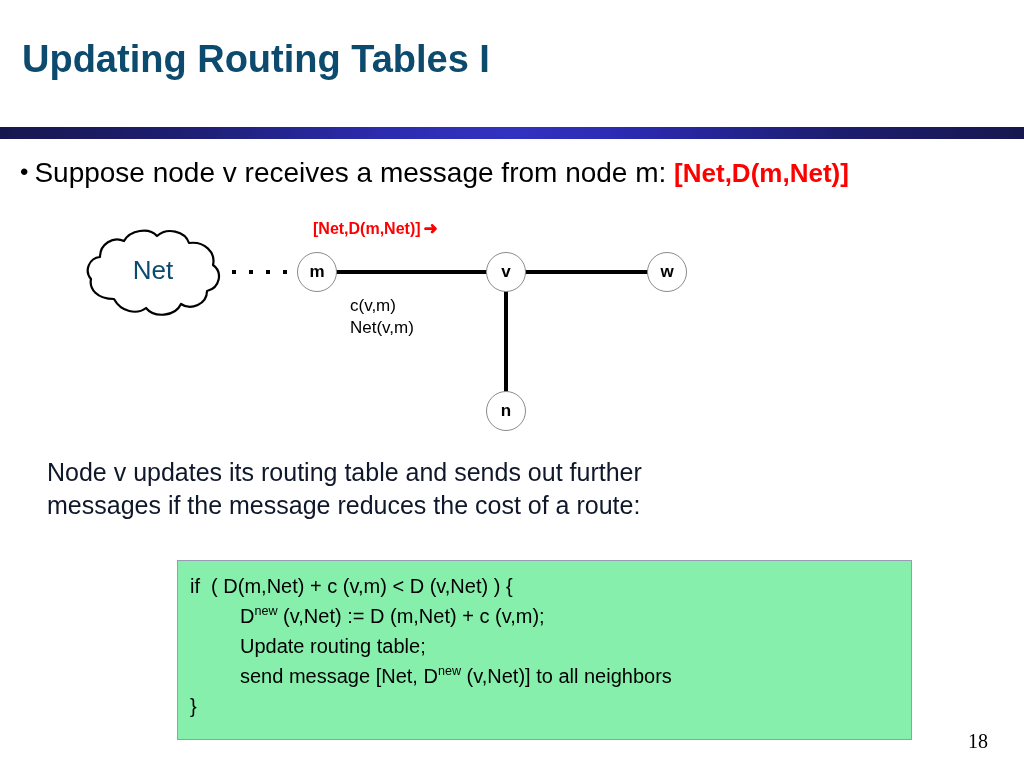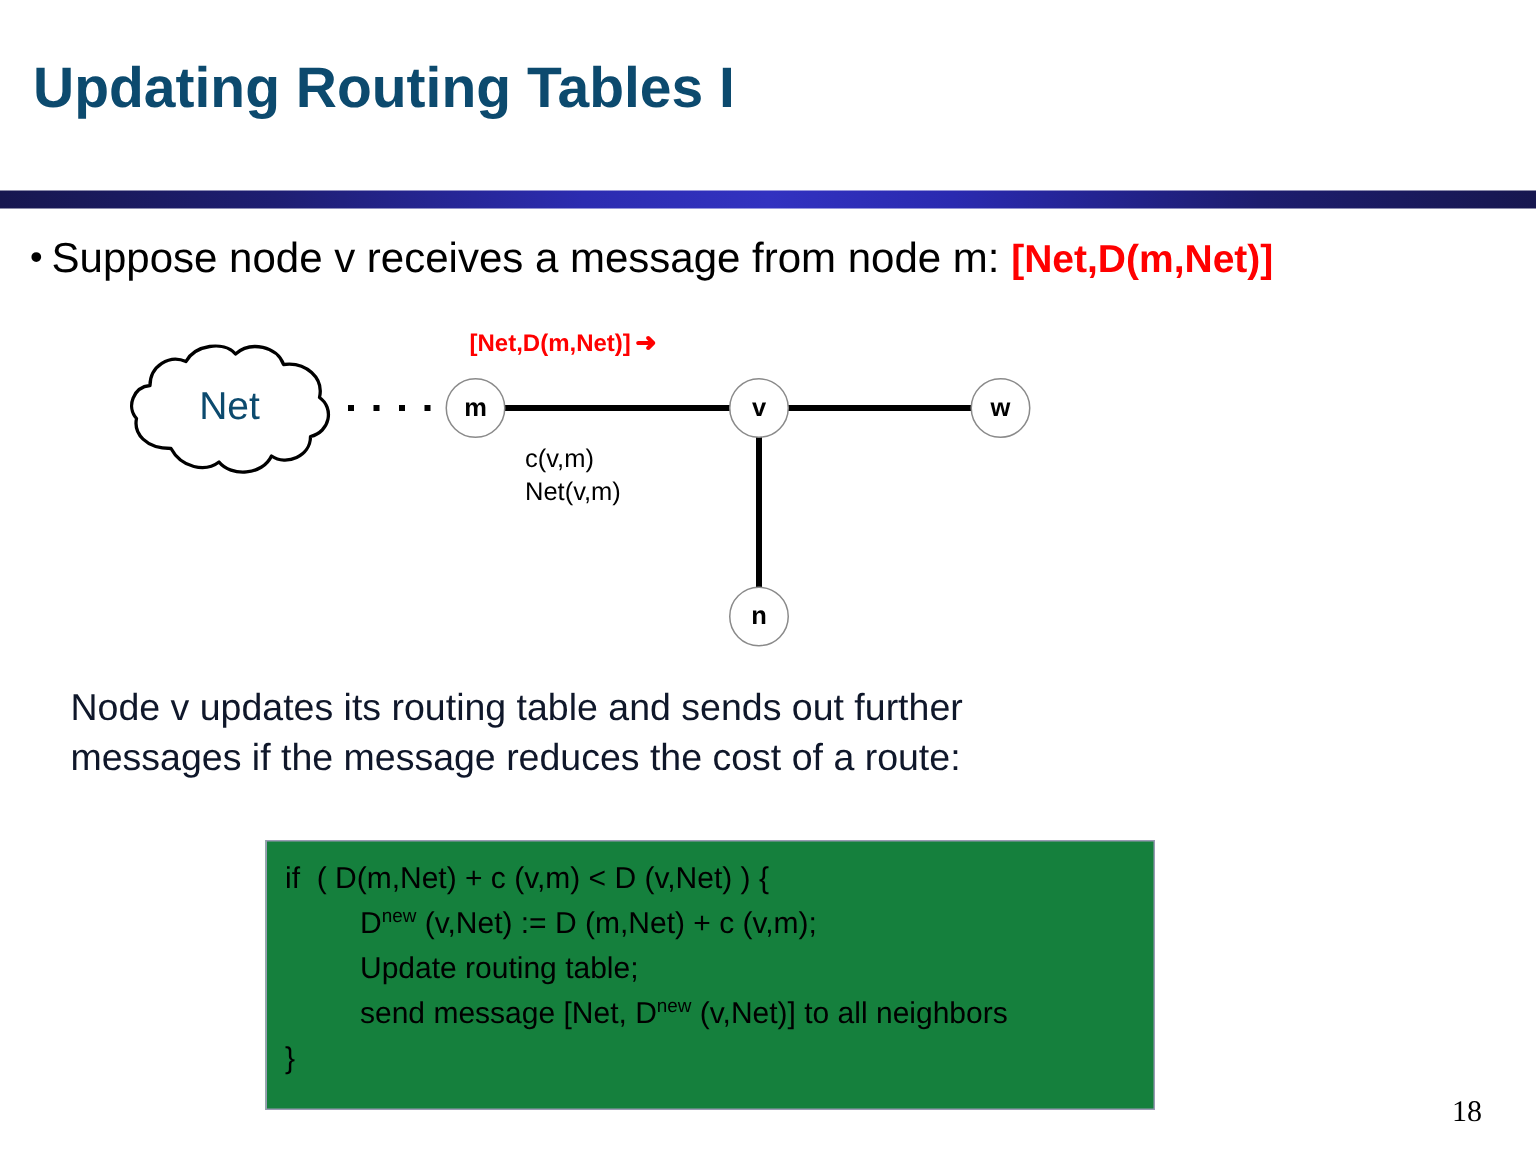--- a/index.html
+++ b/index.html
@@ -172,9 +172,9 @@
     position: absolute;
     left: 177px;
     top: 560px;
-    width: 593px;
+    width: 735px;
     height: 180px;
-    background: #15803d;
+    background: #86efac;
     border: 1.5px solid #9a9ab4;
     box-sizing: border-box;
     padding: 10px 0 0 12px;

